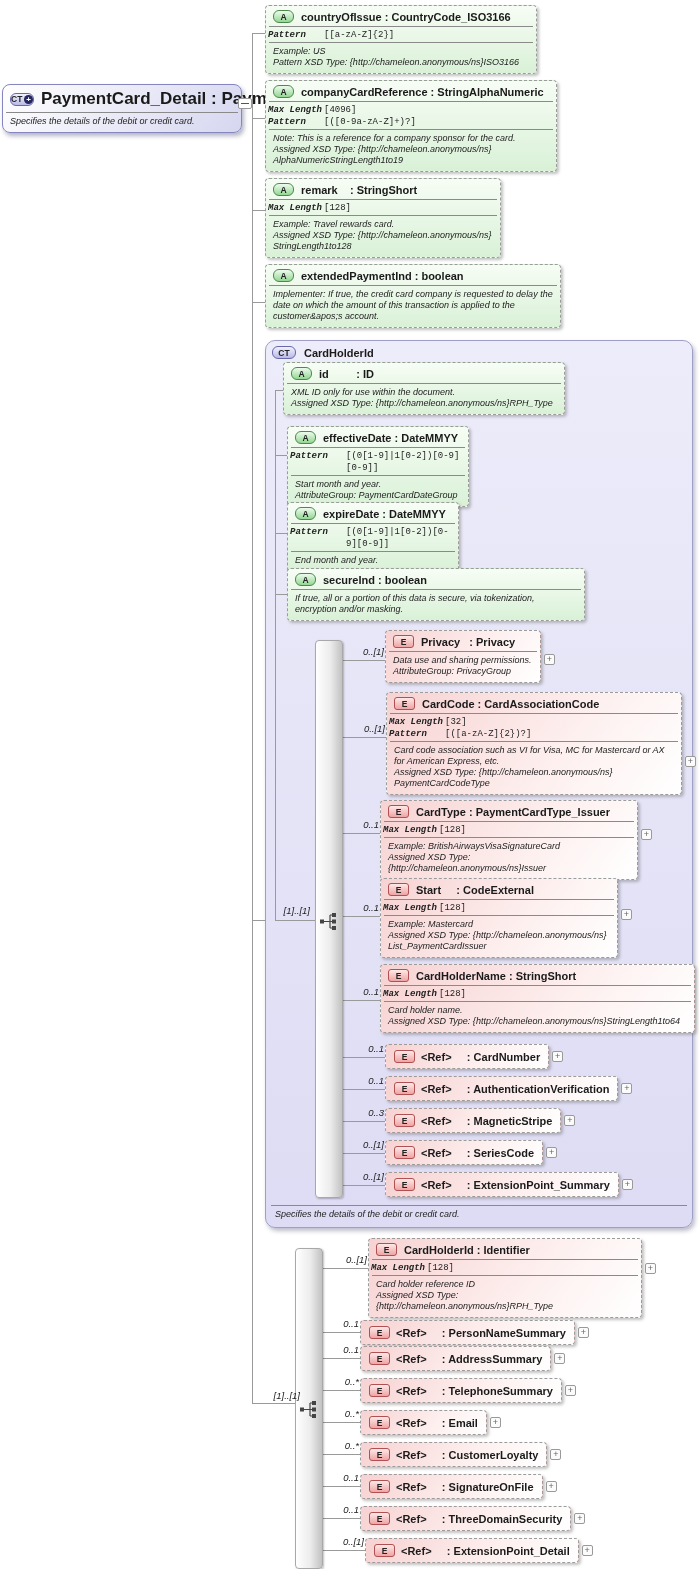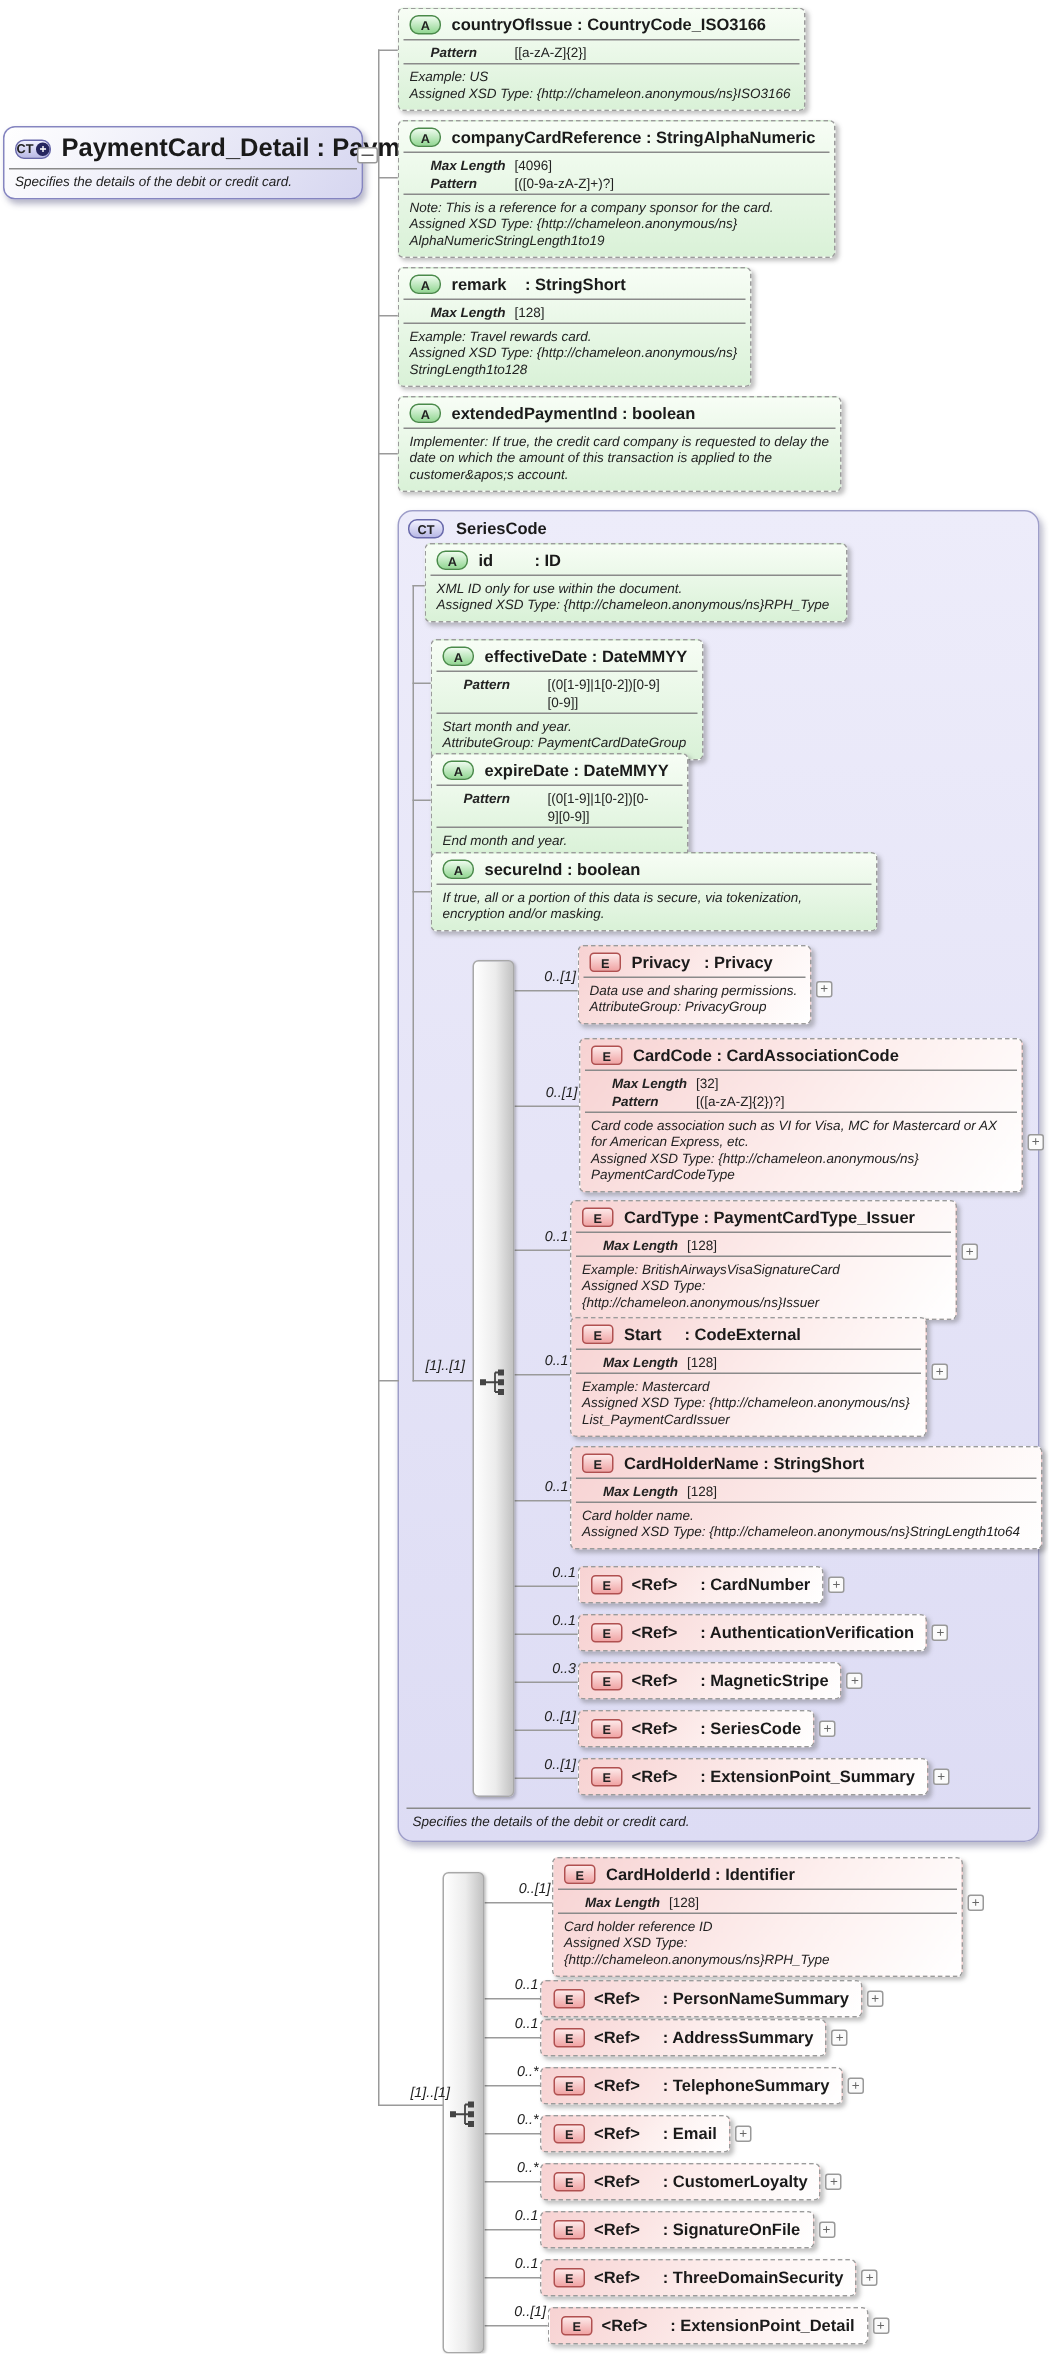--- a/index.html
+++ b/index.html
@@ -25,7 +25,7 @@
                  border-radius: 50%; background: #26265e; color: #fff; font-size: 8px; font-weight: bold; margin-left: 2px; }
 
   .sep { height: 0; border-top: 1px solid #8a8a8a; margin: 0 3px; }
-  .facets { padding: 2px 21px 1px; }
+  .facets { padding: 2px 2px 1px; font-family: Liberation Mono, monospace; }
   .facet { display: flex; font-size: 9px; line-height: 12px; color: #222; }
   .flabel { font-style: italic; font-weight: bold; flex: 0 0 56px; }
   .ann { padding: 3px 7px 5px; font-size: 9px; font-style: italic; color: #222;

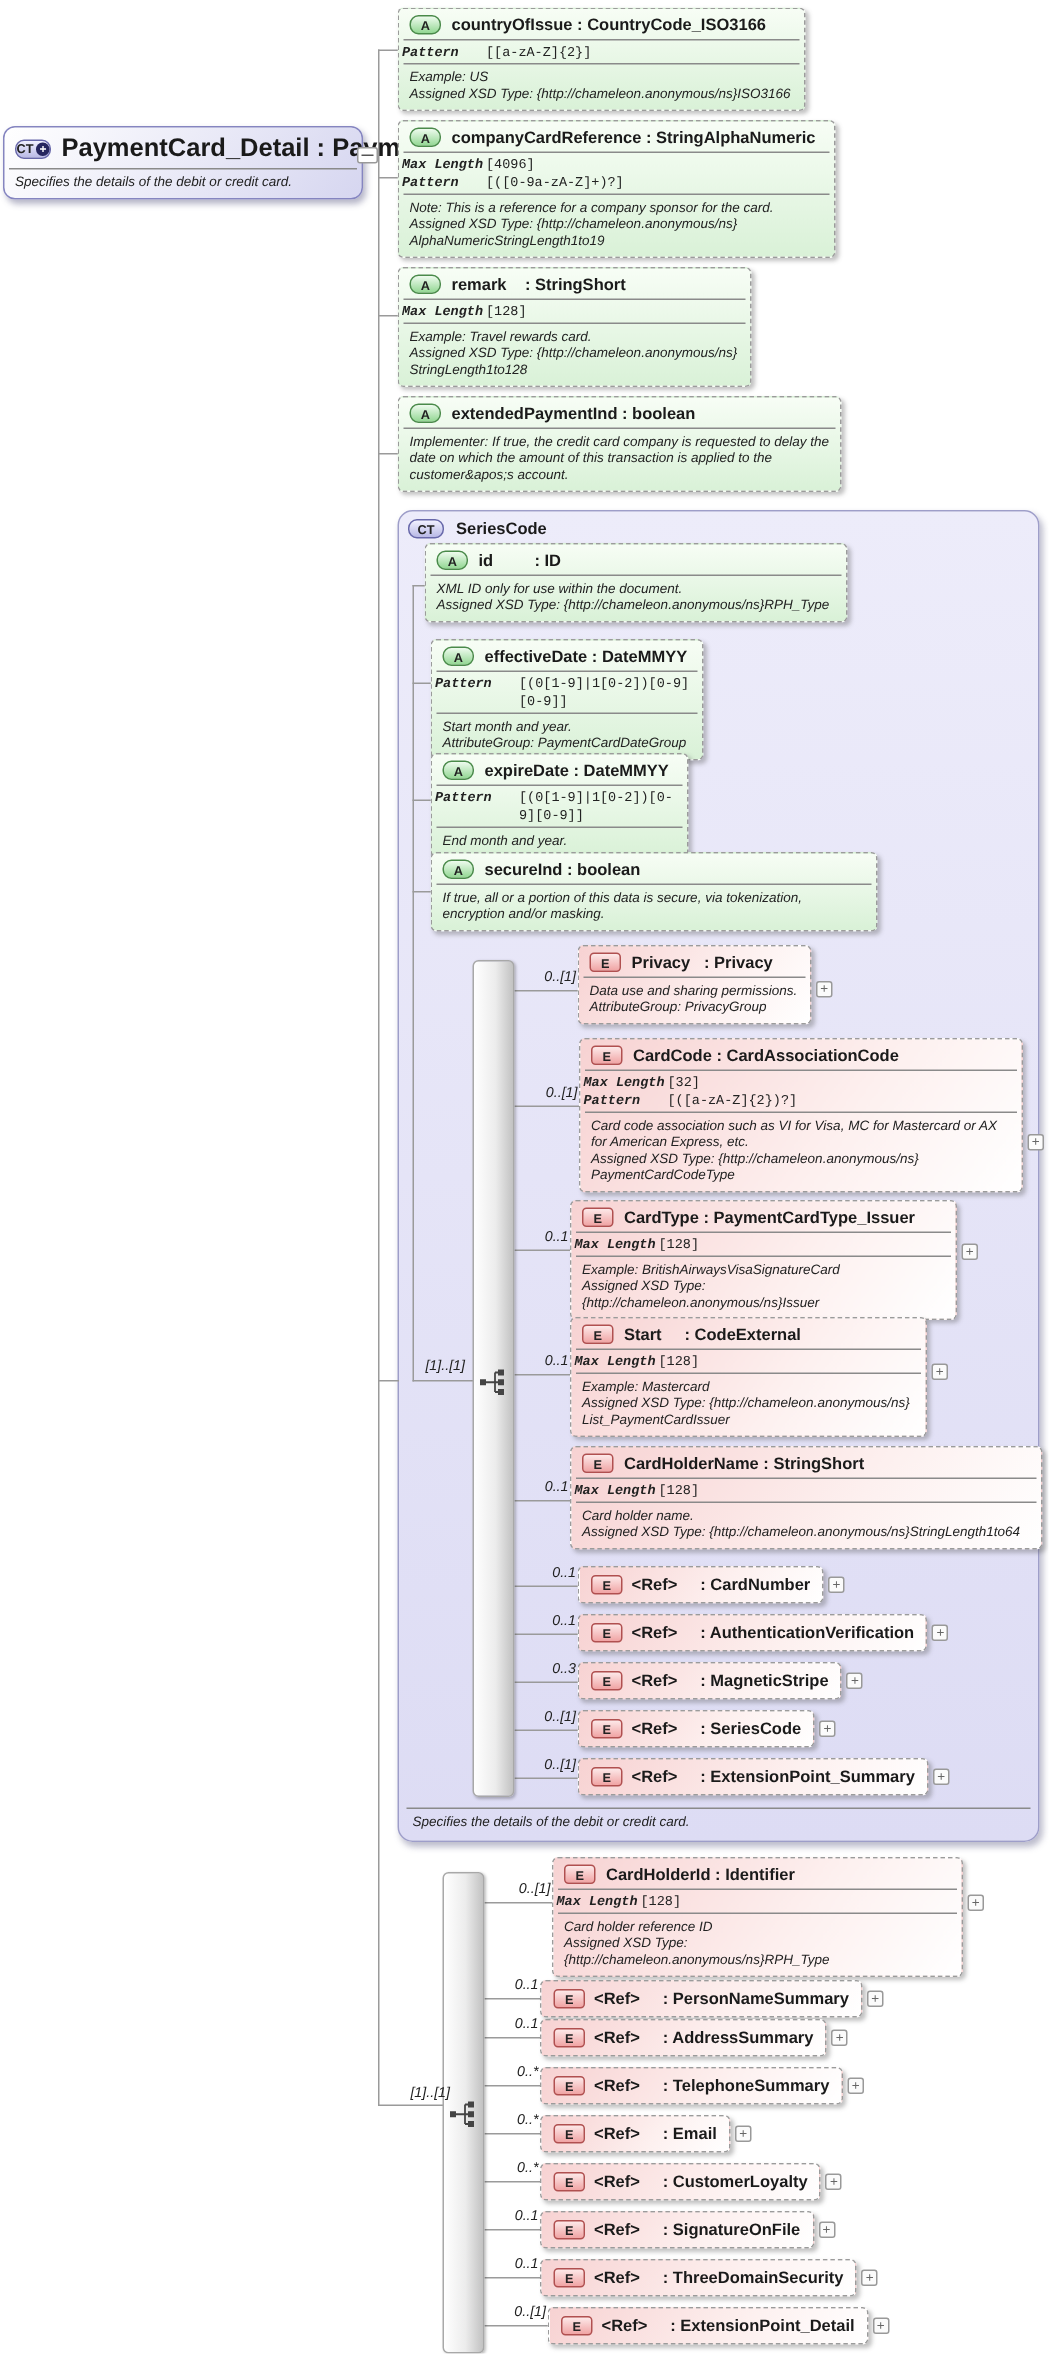--- a/index.html
+++ b/index.html
@@ -140,7 +140,7 @@
       </div>
     <div class="sep"></div>
     <div class="ann">Example: US
-Assigned XSD Type: {http://chameleon.anonymous/ns}ISO3166</div>
+Pattern XSD Type: {http://chameleon.anonymous/ns}ISO3166</div>
   </div>
 
   <div class="box attr" style="left:265px;top:80px;width:292px">

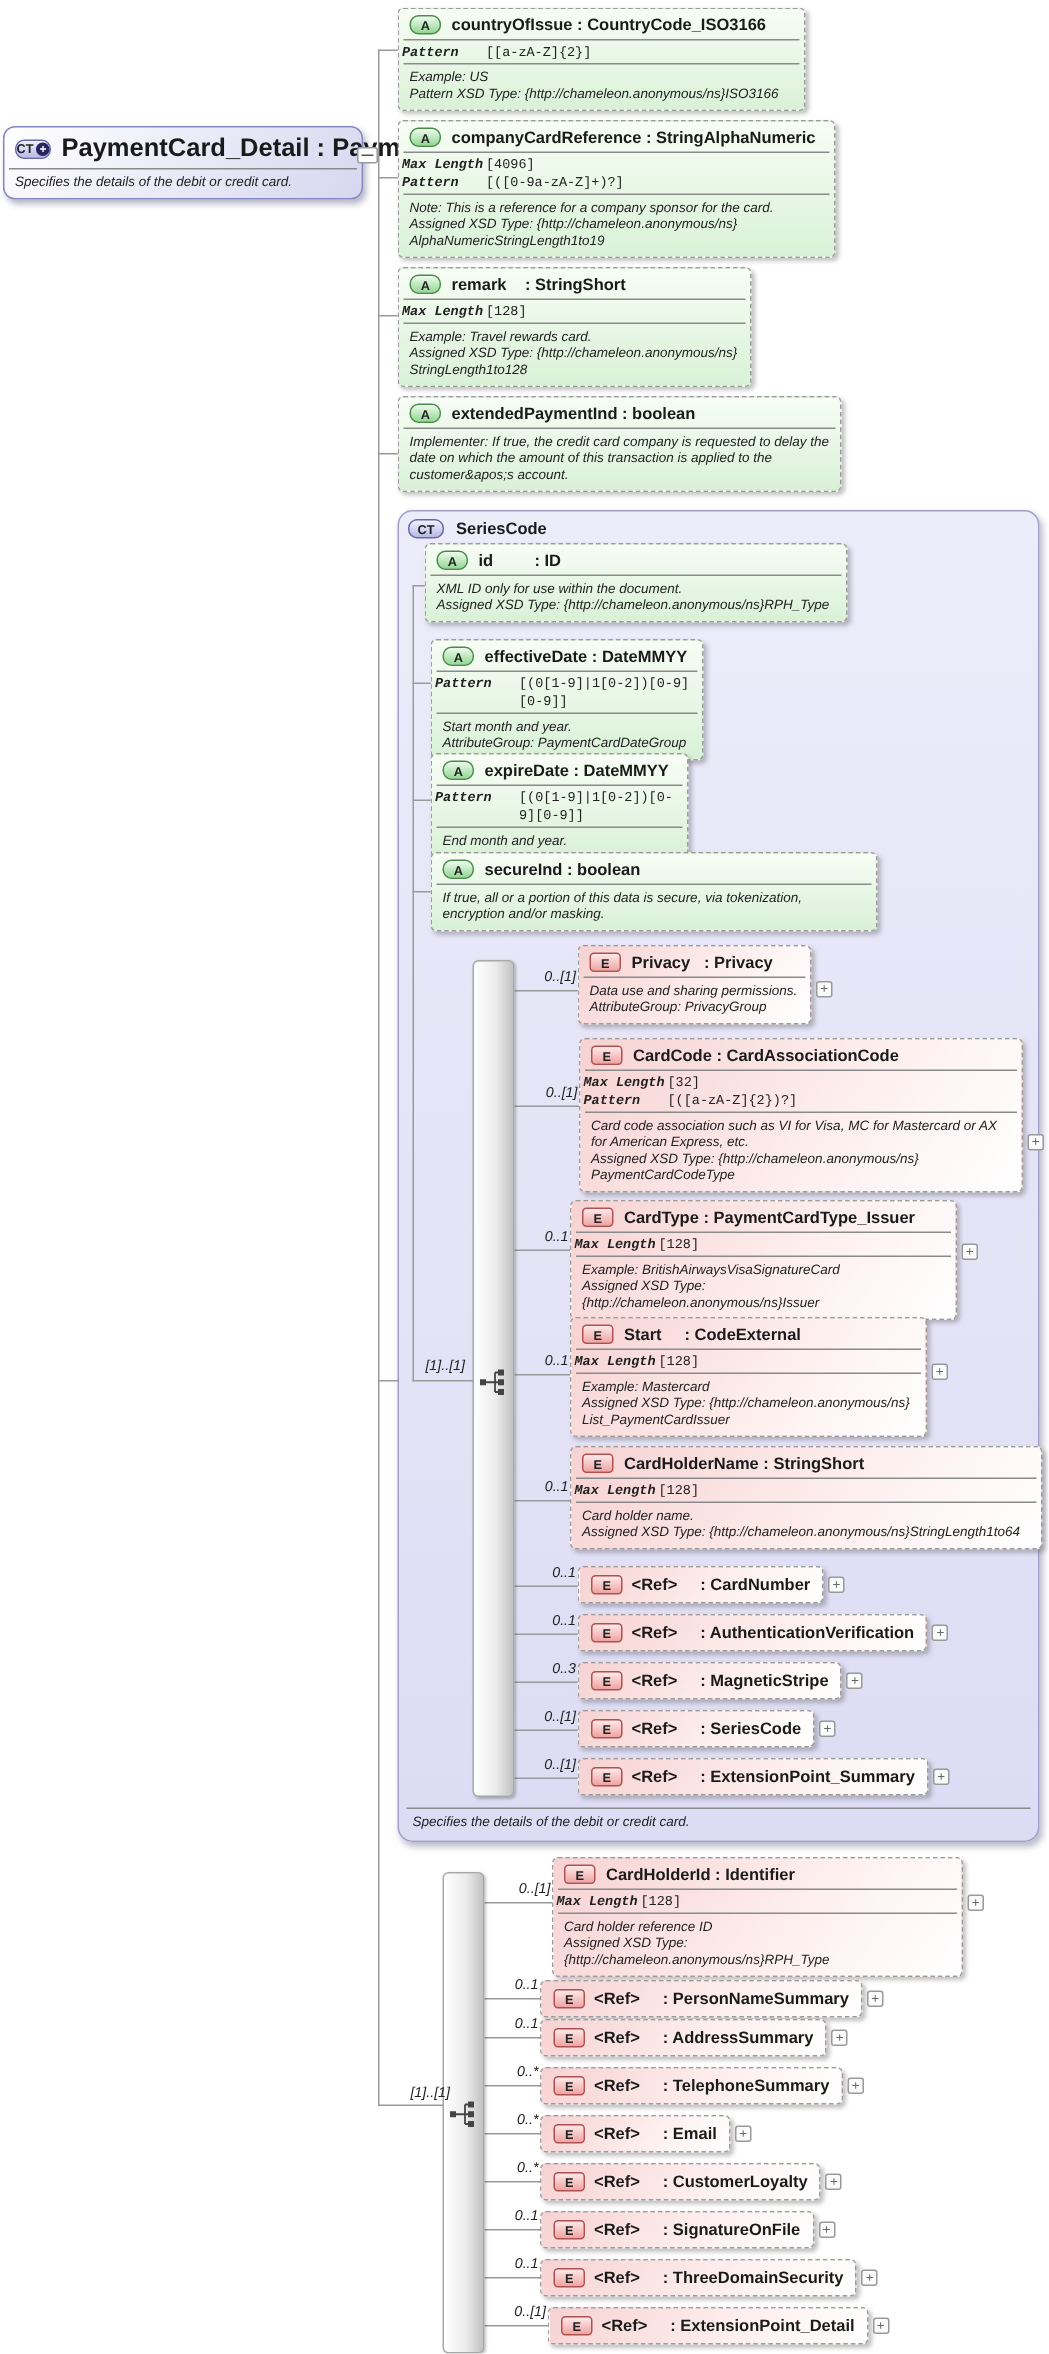--- a/index.html
+++ b/index.html
@@ -78,7 +78,7 @@
   <div class="ct-box">
     <div class="ct-hdr">
       <span class="badge badge-ct">CT</span>
-      <span class="hdr-text">SeriesCode</span>
+      <span class="hdr-text">CardHolderId</span>
     </div>
     <div class="ct-sep"></div>
     <div class="ct-ann">Specifies the details of the debit or credit card.</div>

